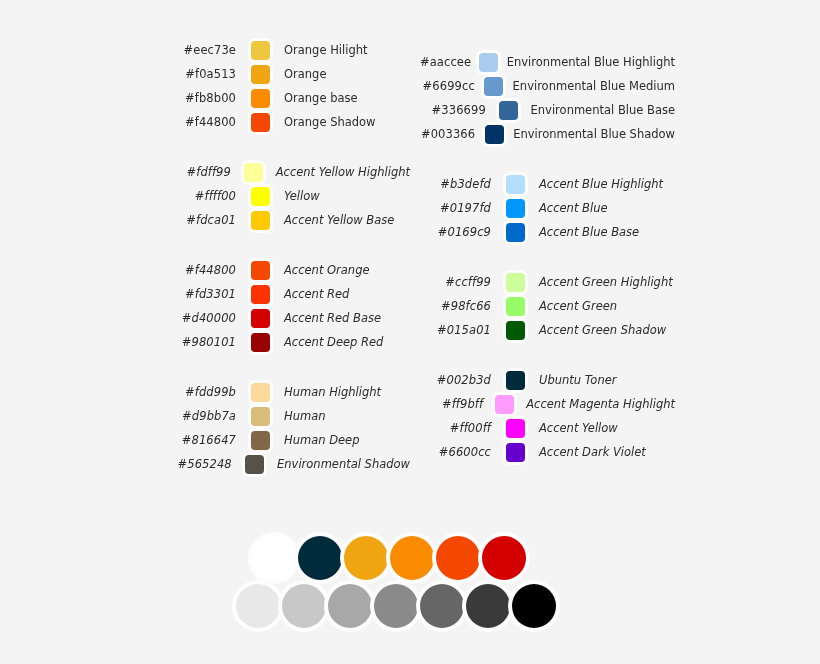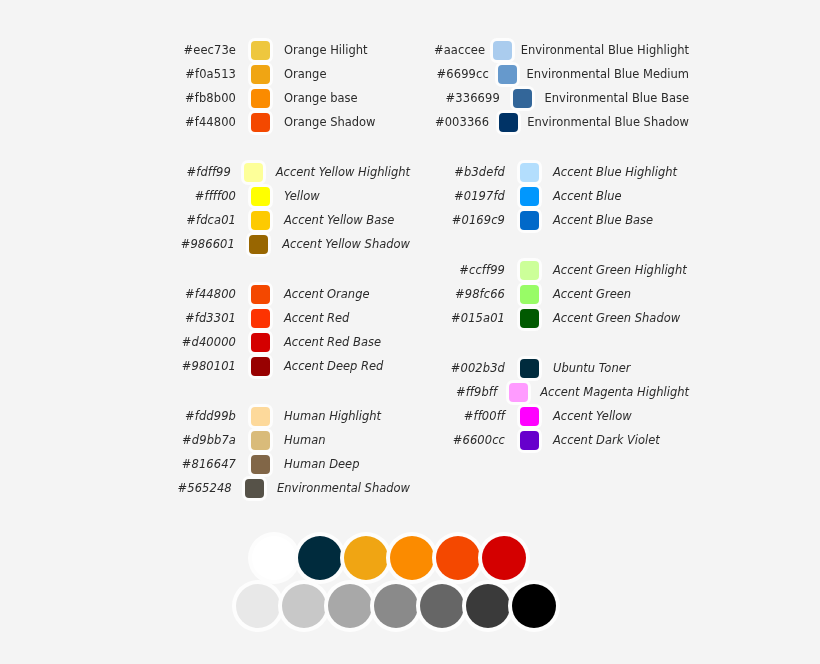--- a/index.html
+++ b/index.html
@@ -38,7 +38,7 @@
     flex-direction: column;
   }
   .swatch-column.left  { margin-left: 160px; width: 250px; }
-  .swatch-column.right { margin-left: 19px;   width: 260px; }
+  .swatch-column.right { margin-left: 5px;   width: 260px; justify-content: center; }
 
   .swatch-group {
     display: flex;

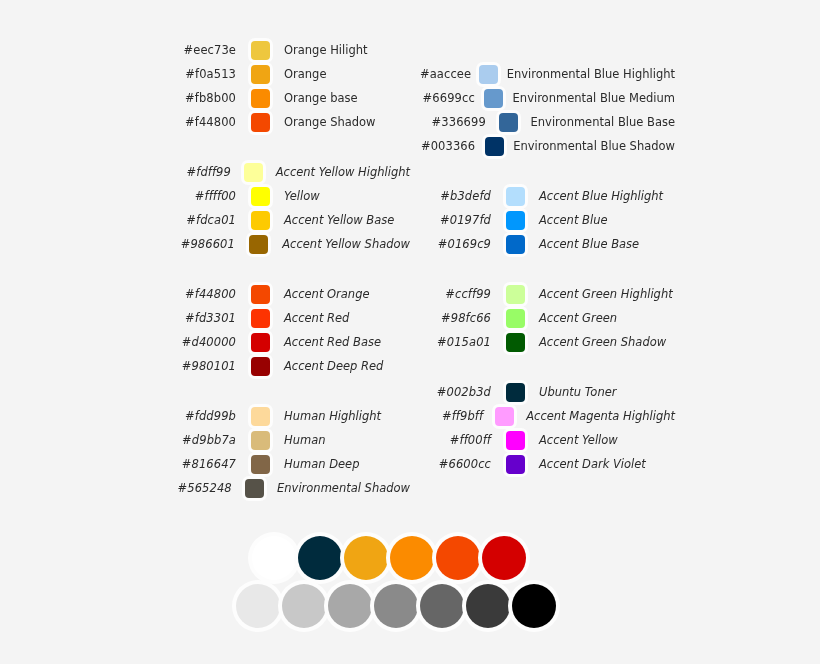--- a/index.html
+++ b/index.html
@@ -164,13 +164,6 @@
               <div class="chip" style="background: rgb(253, 202, 1);"></div>
             </div>
             <div class="name-label">Accent Yellow Base</div>
-          </div>
-          <div class="swatch-row">
-            <div class="hex-label">#986601</div>
-            <div class="chip-cell">
-              <div class="chip" style="background: rgb(152, 102, 1);"></div>
-            </div>
-            <div class="name-label">Accent Yellow Shadow</div>
           </div>
         </div>
         <div class="swatch-group">

